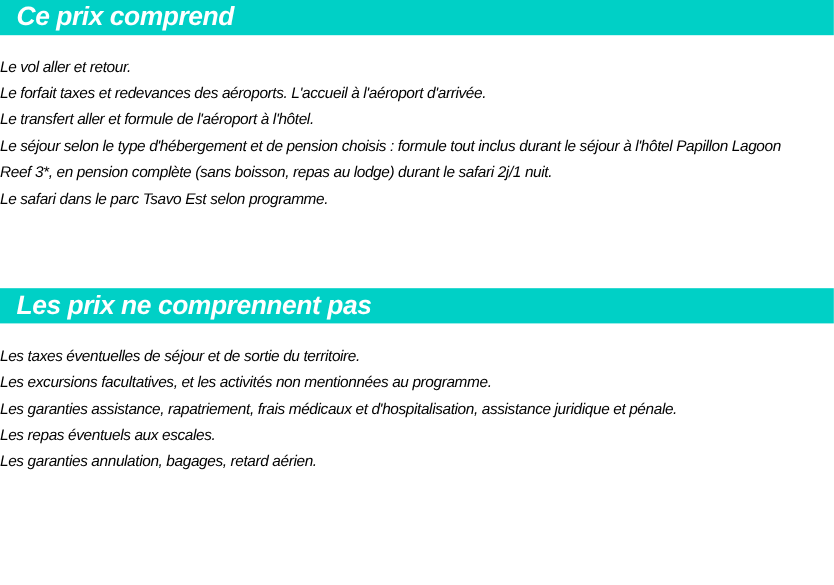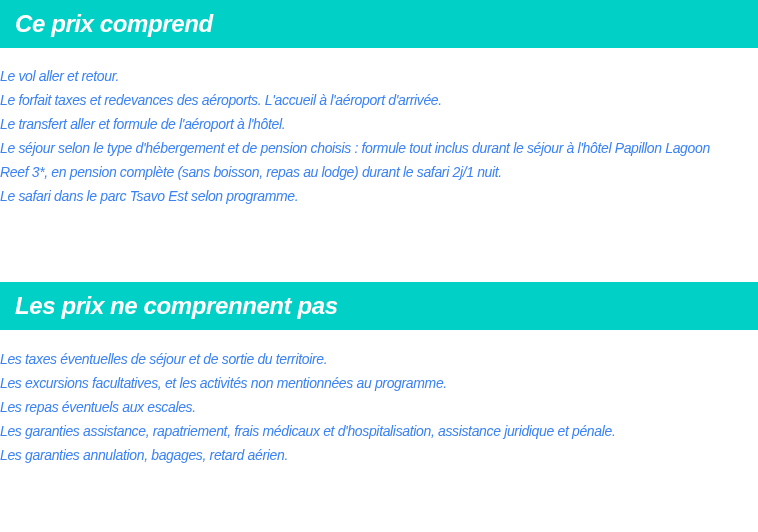--- a/index.html
+++ b/index.html
@@ -6,7 +6,7 @@
   body { width: 758px; height: 532px; overflow: hidden; font-family: "Liberation Sans", sans-serif; }
   .section-header {
     background: #00d0c6;
-    height: 48px;
+    height: 32px;
     display: flex;
     align-items: center;
     padding-left: 15px;

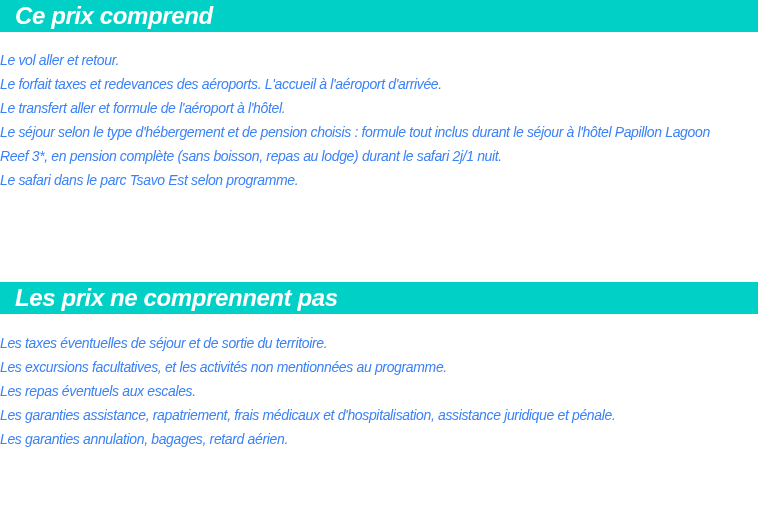--- a/index.html
+++ b/index.html
@@ -29,7 +29,7 @@
   .list li {
     font-style: italic;
     font-size: 14px;
-    color: #3b82f6;
+    color: #000000;
     line-height: 24px;
     letter-spacing: -0.35px;
     white-space: nowrap;

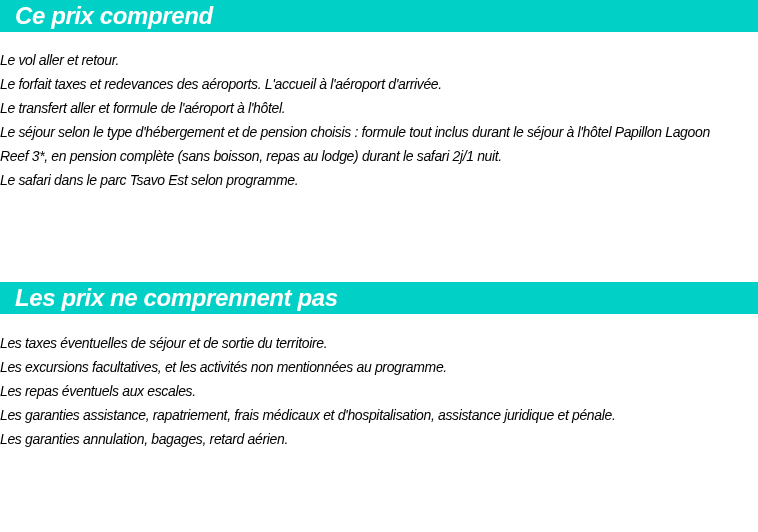--- a/index.html
+++ b/index.html
@@ -36,7 +36,7 @@
   }
   #sec1 { position: absolute; top: 0; left: 0; width: 758px; }
   #sec1 .list { margin-top: 16px; }
-  #sec2 { position: absolute; top: 282px; left: 0; width: 758px; }
+  #sec2 { position: absolute; top: 262px; left: 0; width: 758px; }
   #sec2 .list { margin-top: 17px; }
 </style>
 </head>

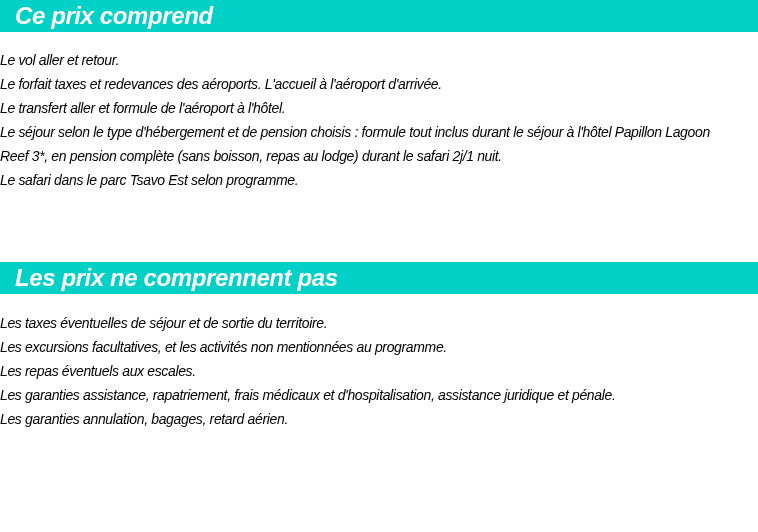--- a/index.html
+++ b/index.html
@@ -63,8 +63,8 @@
   <ul class="list">
     <li>Les taxes éventuelles de séjour et de sortie du territoire.</li>
     <li>Les excursions facultatives, et les activités non mentionnées au programme.</li>
+    <li>Les garanties assistance, rapatriement, frais médicaux et d'hospitalisation, assistance juridique et pénale.</li>
     <li>Les repas éventuels aux escales.</li>
-    <li>Les garanties assistance, rapatriement, frais médicaux et d'hospitalisation, assistance juridique et pénale.</li>
     <li>Les garanties annulation, bagages, retard aérien.</li>
   </ul>
 </section>

